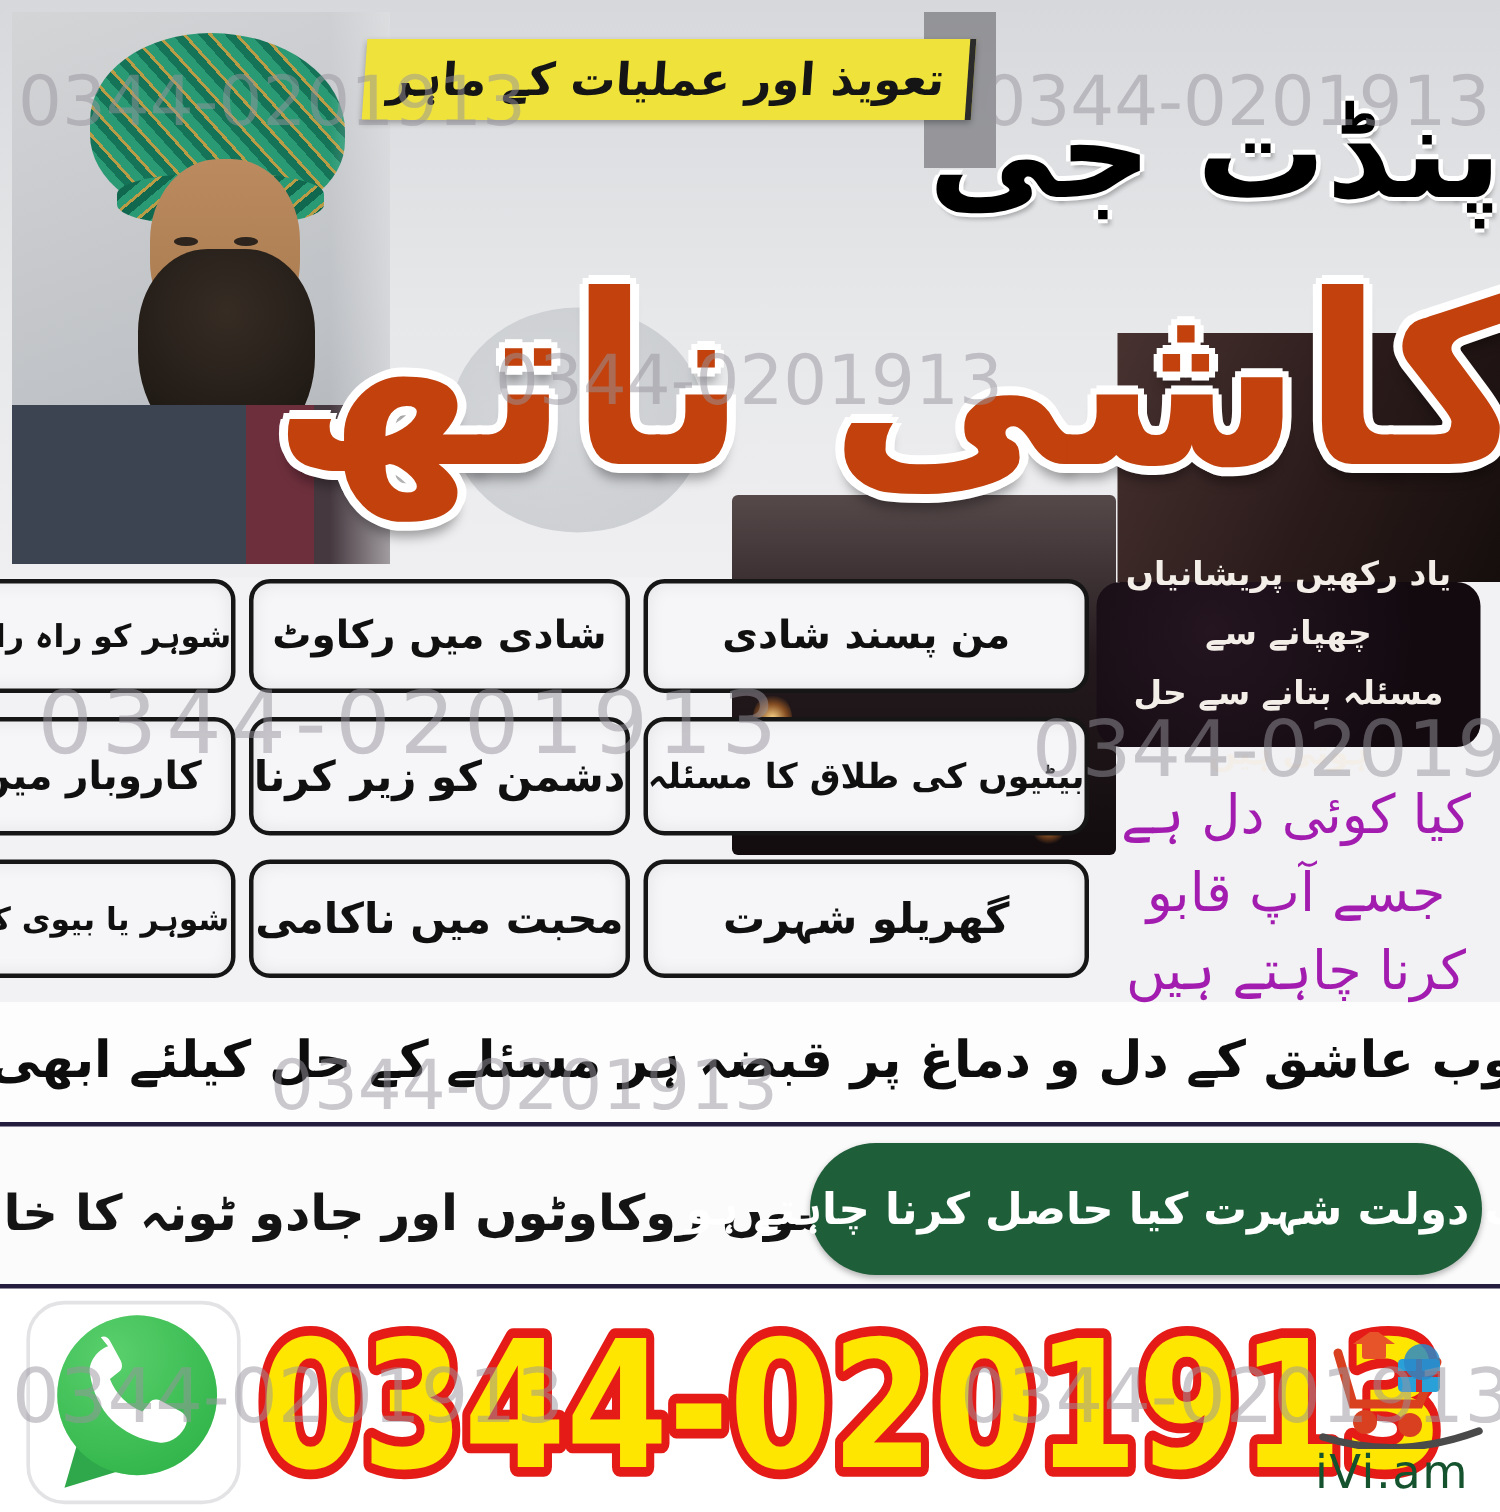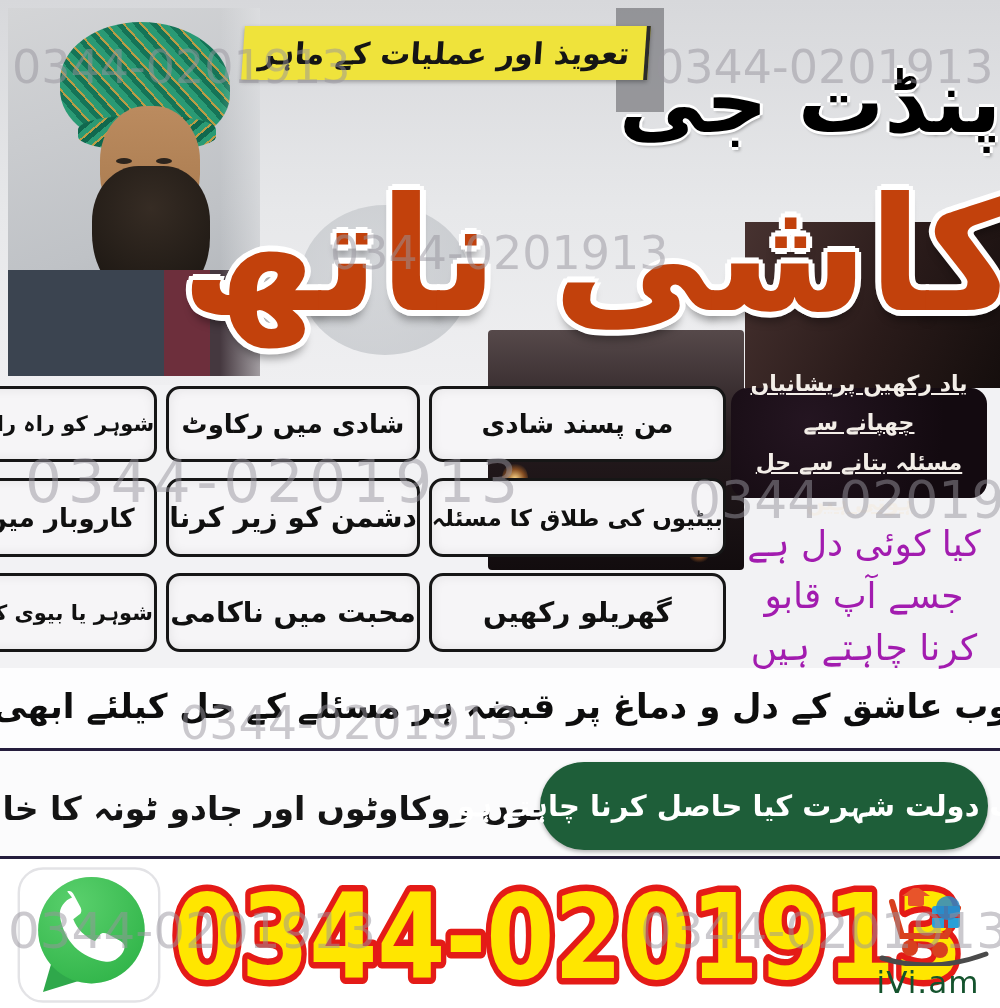--- a/index.html
+++ b/index.html
@@ -80,7 +80,7 @@
   .notice{position:absolute;left:731px;top:388px;width:256px;height:110px;z-index:3;
           background:radial-gradient(circle at 30% 30%,#241521 0%,#130a10 70%);border-radius:16px;
           color:#f3eee8;direction:rtl;text-align:center;font-size:22px;font-weight:bold;
-          display:flex;flex-direction:column;align-items:center;justify-content:center;line-height:1.8;text-decoration:underline;}
+          display:flex;flex-direction:column;align-items:center;justify-content:center;line-height:1.8;}
 
   
   .heart{position:absolute;left:738px;top:518px;width:252px;height:176px;z-index:3;

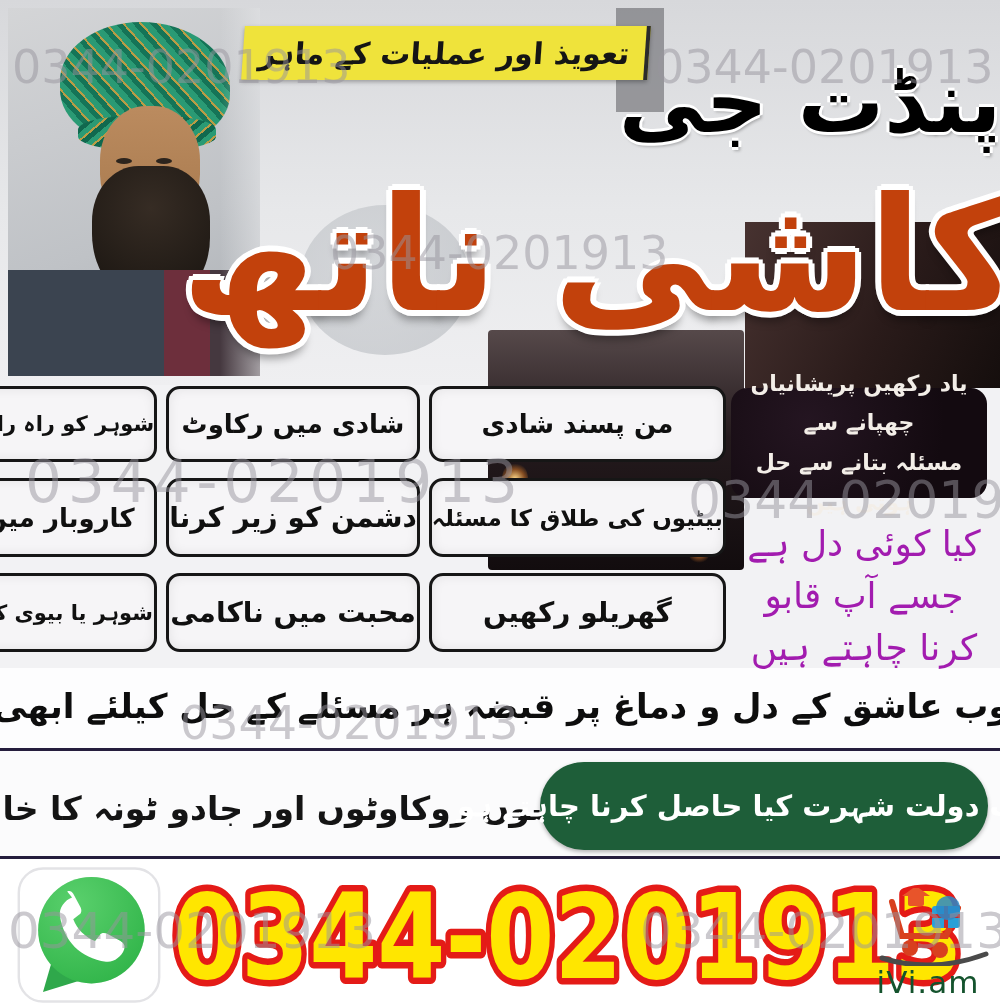--- a/index.html
+++ b/index.html
@@ -161,7 +161,7 @@
     <div class="svc">بیٹیوں کی طلاق کا مسئلہ</div>
     <div class="svc">دشمن کو زیر کرنا</div>
     <div class="svc">کاروبار میں ترقی</div>
-    <div class="svc">گھریلو رکھیں</div>
+    <div class="svc">گھریلو شہرت</div>
     <div class="svc">محبت میں ناکامی</div>
     <div class="svc">شوہر یا بیوی کو تابع کرنا</div>
   </div>

